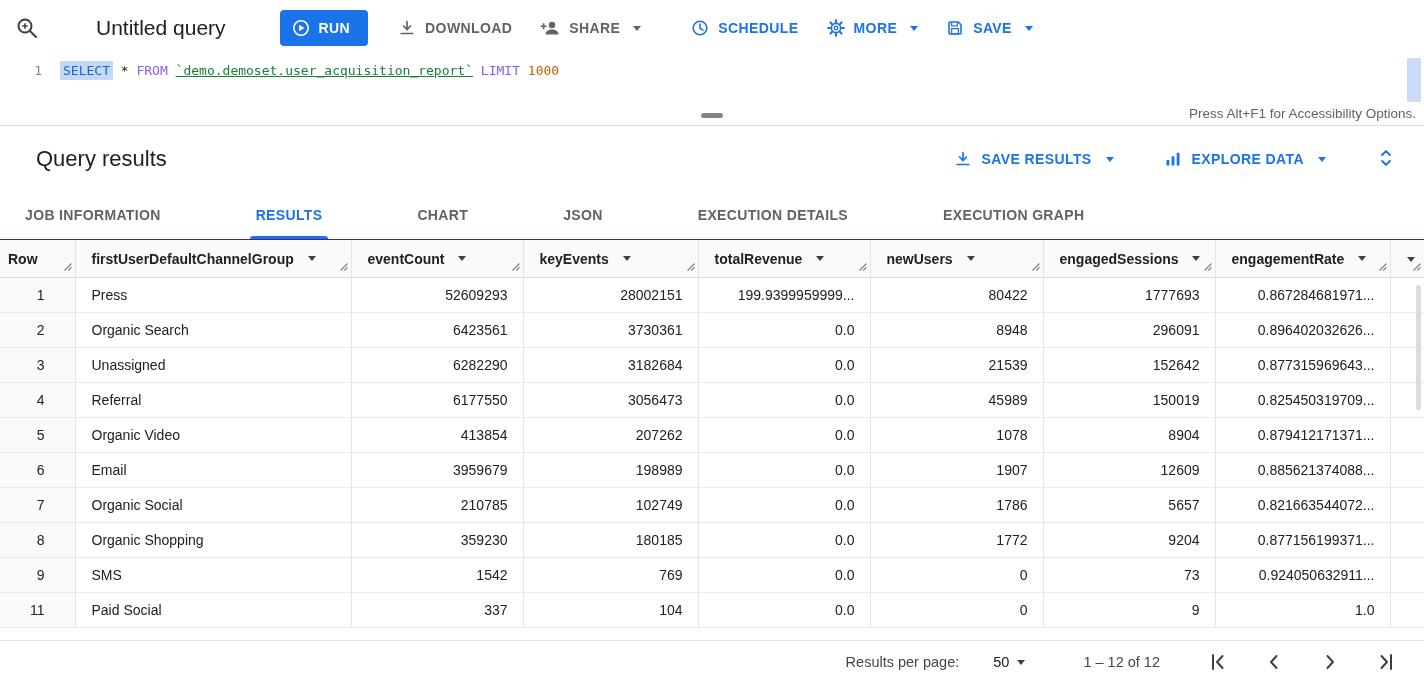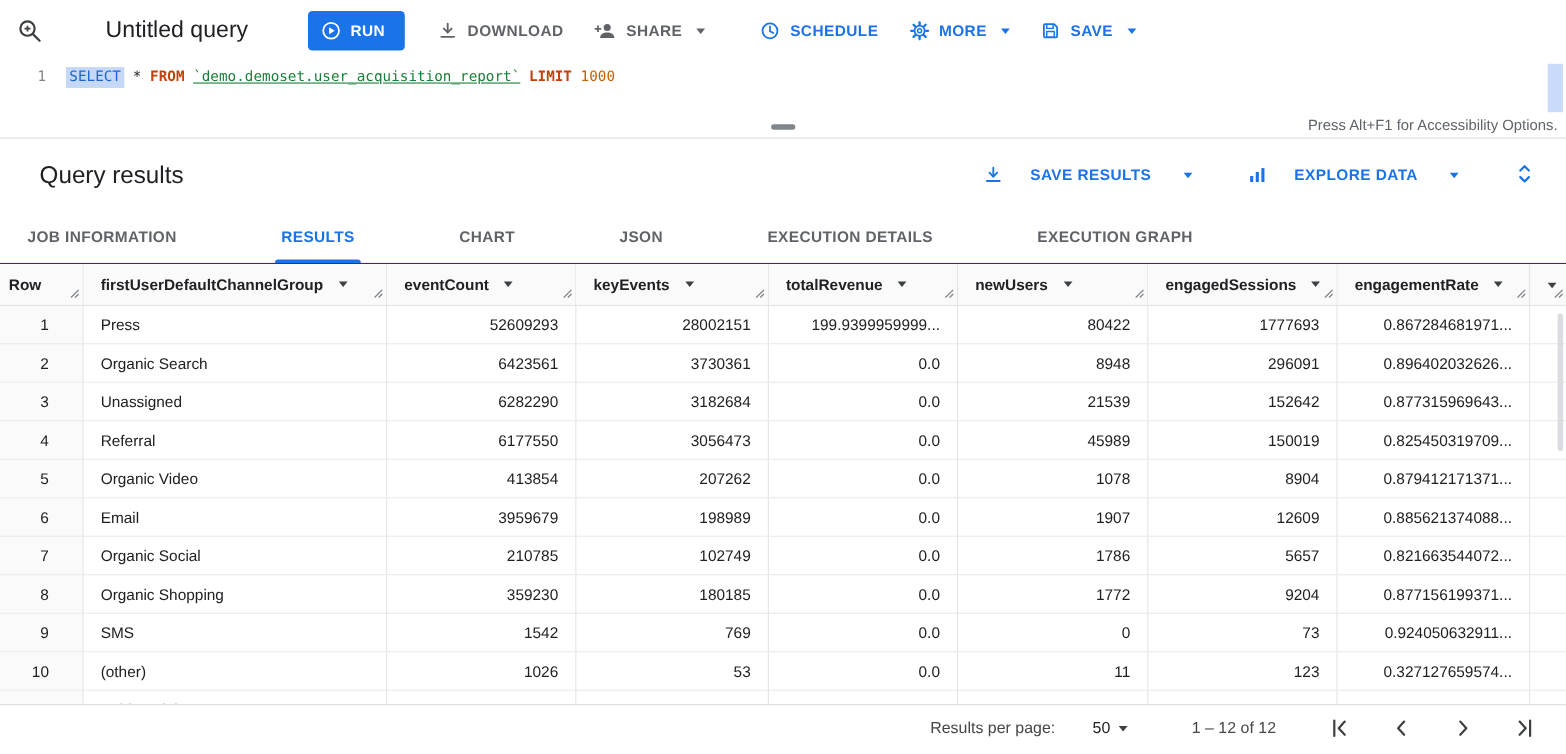--- a/index.html
+++ b/index.html
@@ -35,7 +35,7 @@
               font-size: 13px; line-height: 20px; }
   .gutter { width: 60px; flex: none; text-align: right; padding-right: 18px; color: #80868b; }
   .sql-line { white-space: pre; cursor: text; }
-  .tok-keyword { color: #c2410c; font-weight: bold; }
+  .tok-keyword { color: #8b5cf6; }
   .tok-keyword-selected { color: #1967d2; background: #c6d8f8; padding: 2px 3px; }
   .tok-plain { color: #202124; }
   .tok-table-link { color: #188038; text-decoration: underline; cursor: pointer; }

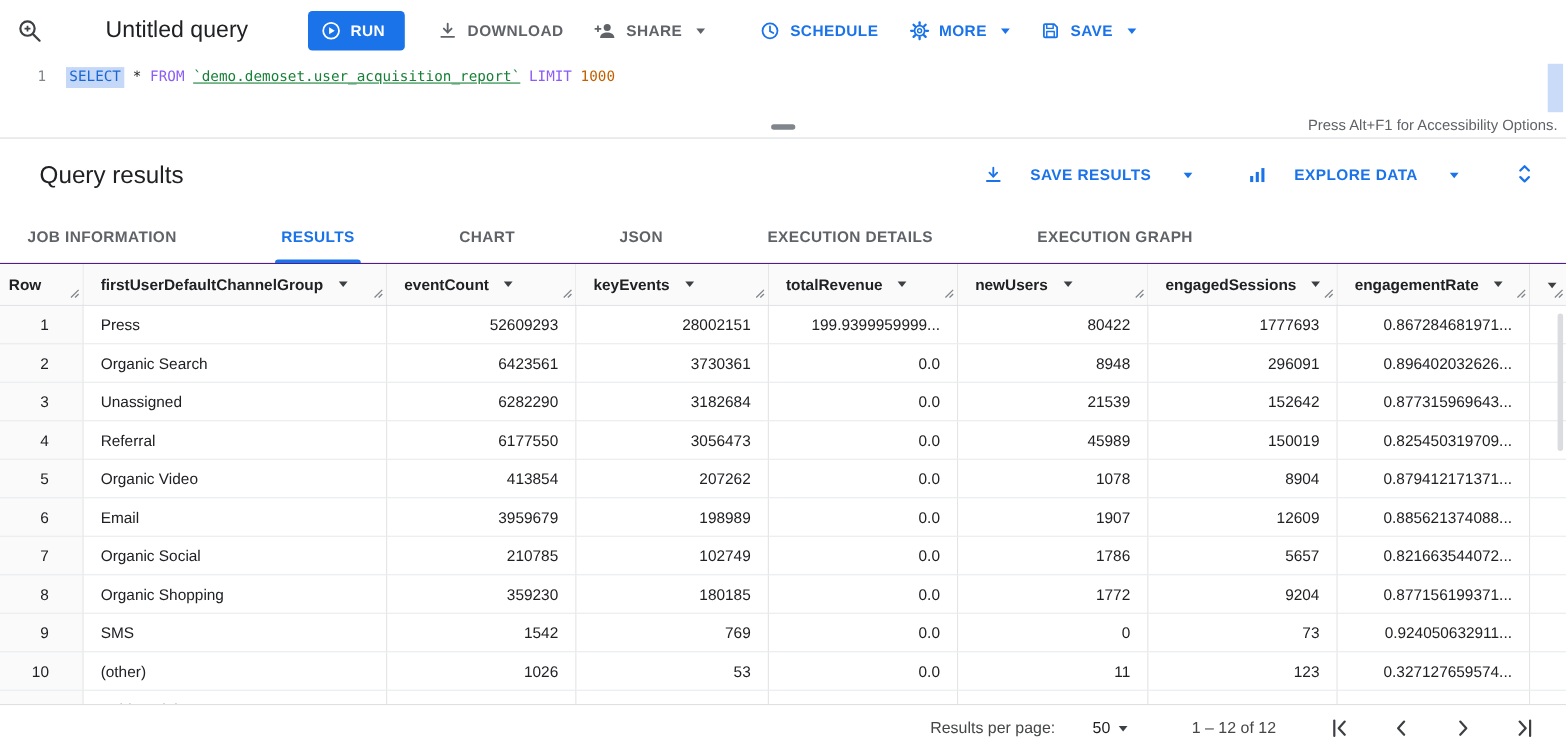--- a/index.html
+++ b/index.html
@@ -50,7 +50,7 @@
   .results-header { position: absolute; top: 127px; left: 0; right: 0; height: 64px;
                     display: flex; align-items: center; padding: 0 28px 0 36px; background: #fff; }
   .results-title { font-size: 22px; color: #202124; flex: 1; }
-  .rh-btn { display: inline-flex; align-items: center; gap: 25px; background: none; border: none;
+  .rh-btn { display: inline-flex; align-items: center; gap: 10px; background: none; border: none;
             padding: 0; cursor: pointer; font-family: inherit; font-size: 14px; font-weight: 600;
             letter-spacing: .4px; color: #1a73e8; margin-right: 50px; white-space: nowrap; }
   .unfold-btn { background: none; border: none; padding: 0; cursor: pointer; display: inline-flex; }

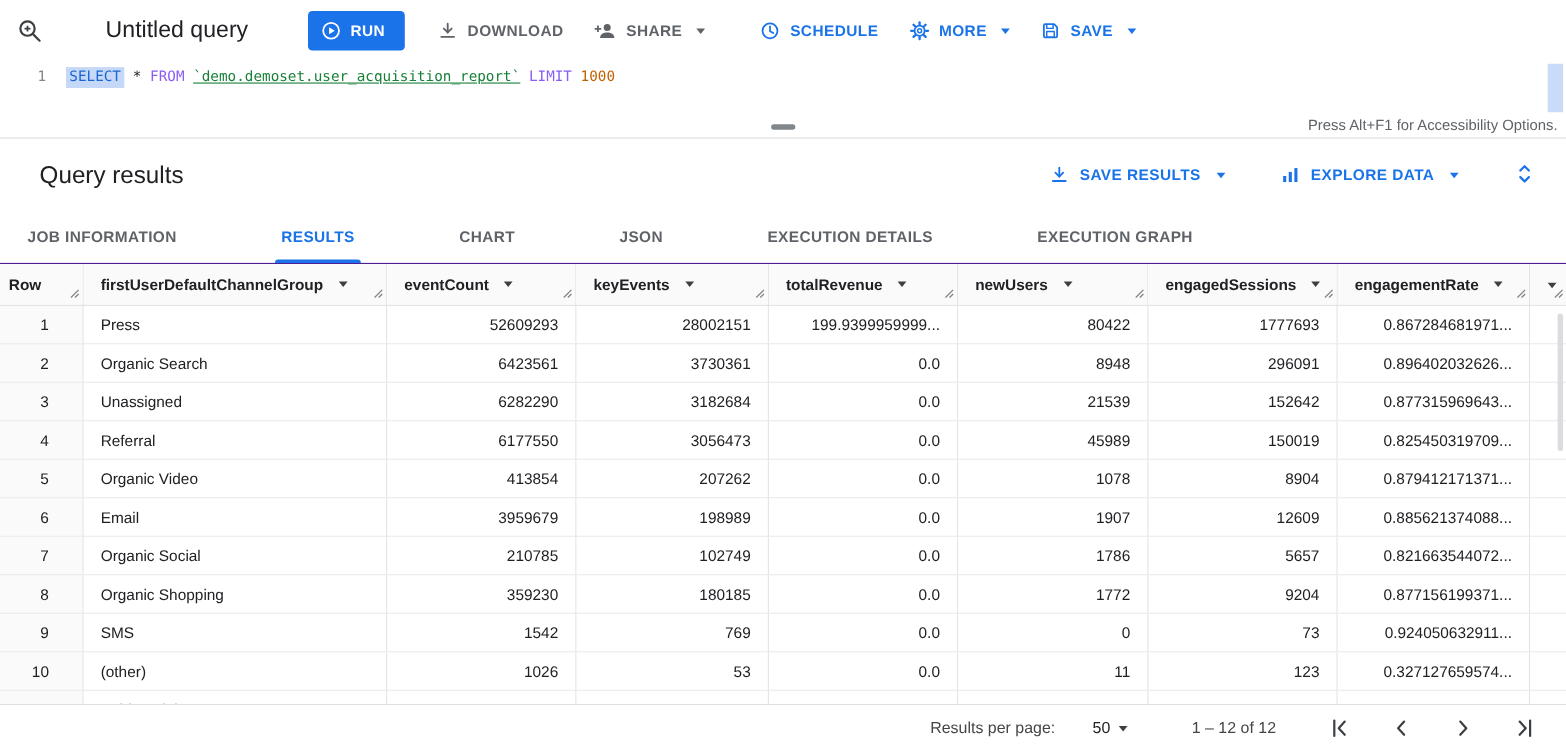--- a/index.html
+++ b/index.html
@@ -407,17 +407,6 @@
             <td class="num">0</td>
             <td class="num">73</td>
             <td class="num">0.924050632911...</td>
-            <td class="txt"></td>
-          </tr>
-          <tr>
-            <td class="row-num">10</td>
-            <td class="txt">(other)</td>
-            <td class="num">1026</td>
-            <td class="num">53</td>
-            <td class="num">0.0</td>
-            <td class="num">11</td>
-            <td class="num">123</td>
-            <td class="num">0.327127659574...</td>
             <td class="txt"></td>
           </tr>
           <tr>

